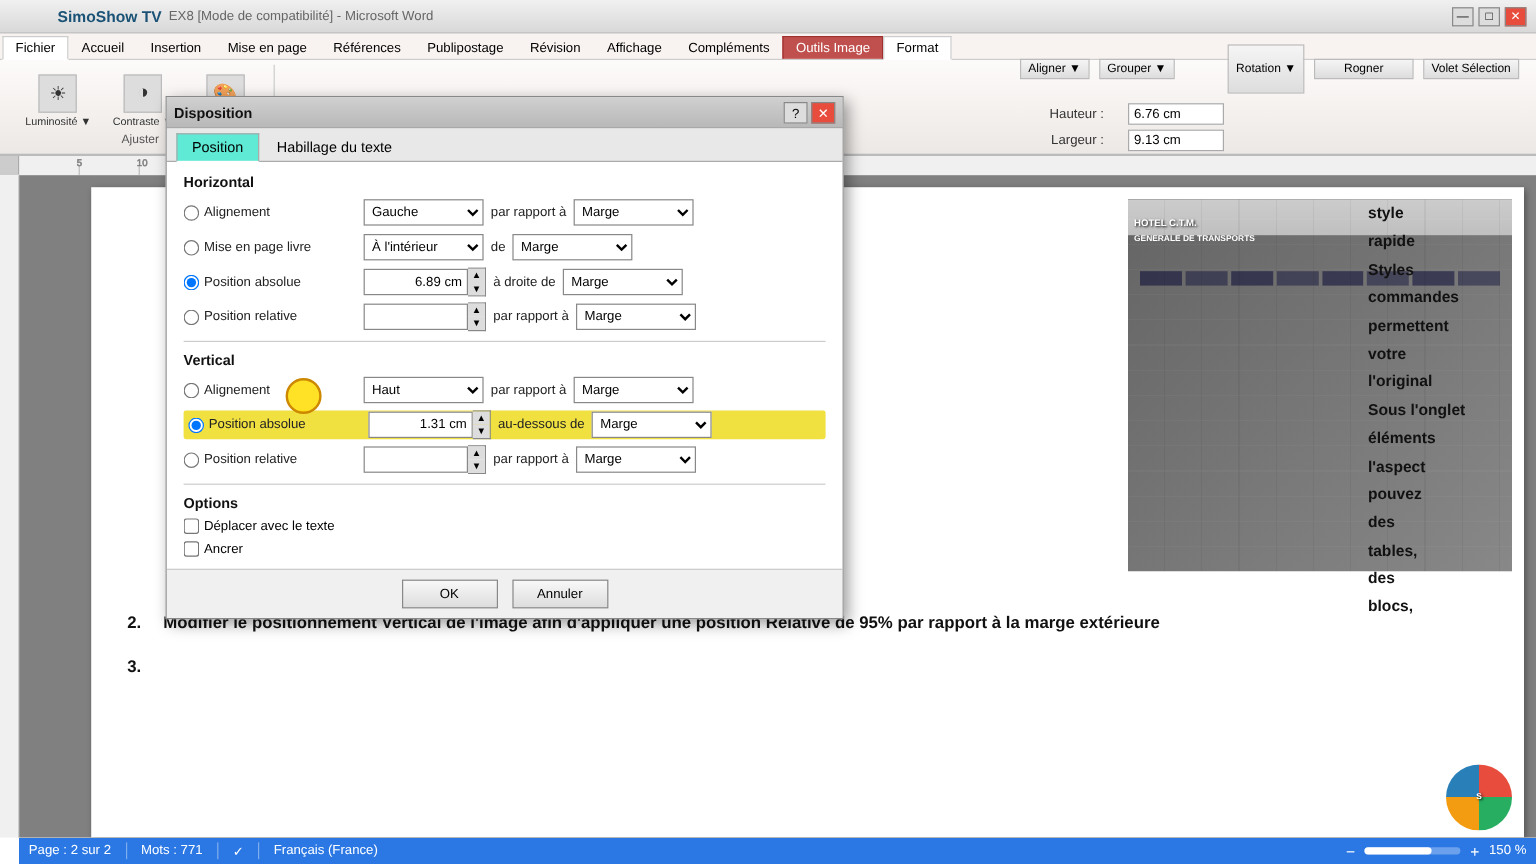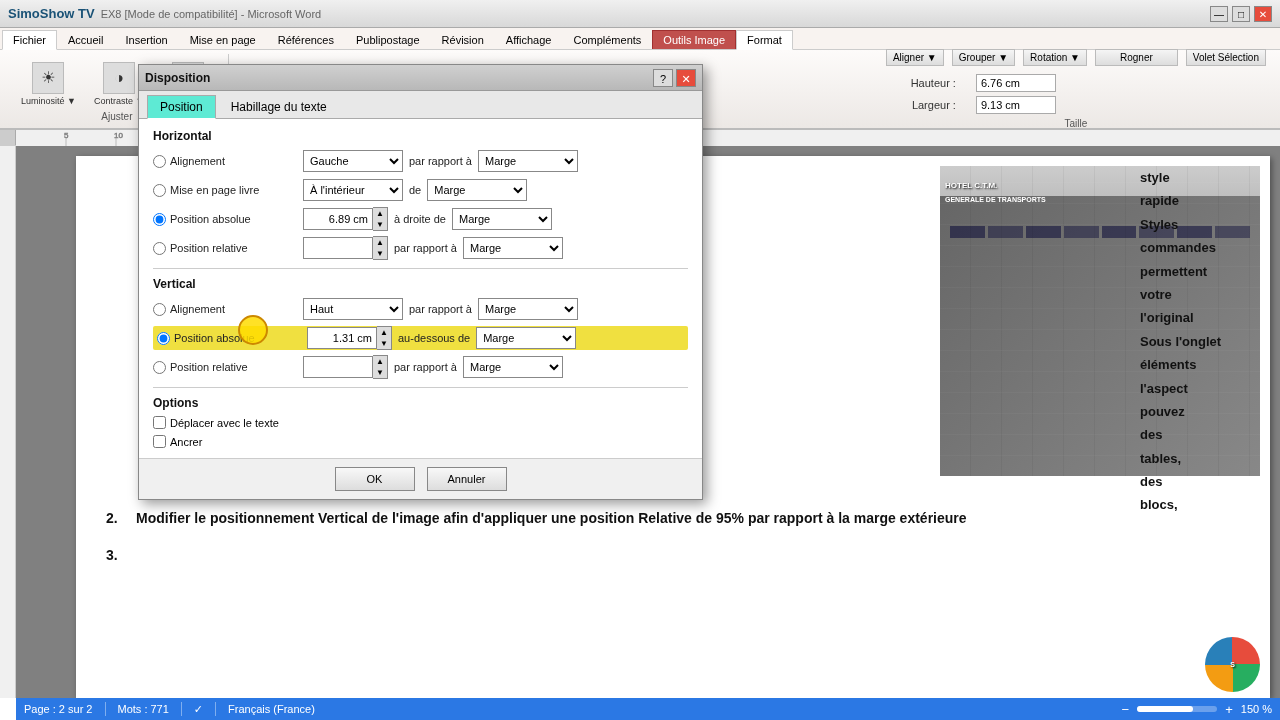--- a/index.html
+++ b/index.html
@@ -15,7 +15,7 @@
       padding: 0 8px;
       border-bottom: 1px solid #aaa;
     }
-    .title-bar-left { display: flex; align-items: center; gap: 6px; }
+    .title-bar-left { display: flex; align-items: center; gap: 6px; margin-left: 40px; }
     .title-brand { font-weight: bold; color: #1a5276; font-size: 13px; }
     .title-bar-right { display: flex; gap: 4px; }
     .title-btn { width: 18px; height: 16px; font-size: 10px; text-align: center; line-height: 16px; border: 1px solid #888; background: #ddd; cursor: pointer; }

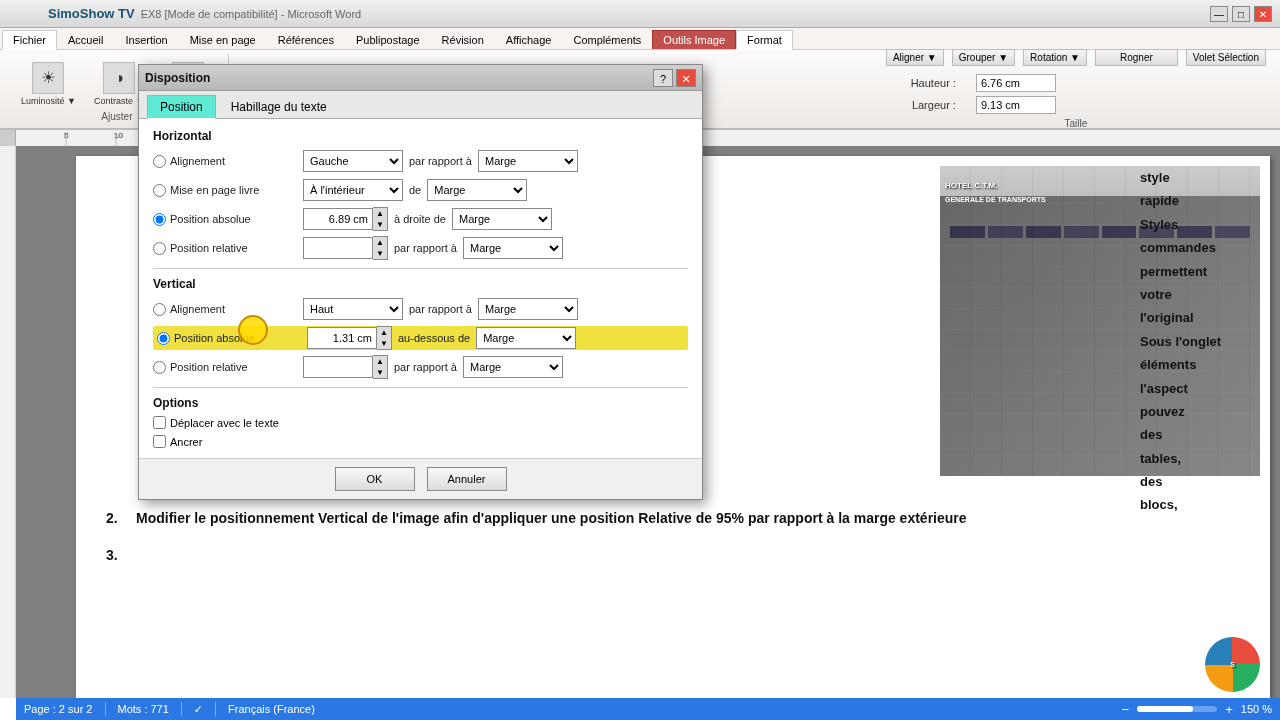--- a/index.html
+++ b/index.html
@@ -478,7 +478,7 @@
     <div style="display:flex;gap:8px;align-items:center;margin-bottom:4px;">
       <button style="font-size:10px;padding:2px 6px;border:1px solid #bbb;background:linear-gradient(to bottom,#f5f5f5,#ddd);cursor:pointer;">Aligner ▼</button>
       <button style="font-size:10px;padding:2px 6px;border:1px solid #bbb;background:linear-gradient(to bottom,#f5f5f5,#ddd);cursor:pointer;">Grouper ▼</button>
-      <button style="font-size:10px;padding:2px 6px;border:1px solid #bbb;background:linear-gradient(to bottom,#f5f5f5,#ddd);cursor:pointer;">Rotation ▼</button>
+      <button style="font-size:10px;padding:14px 6px;border:1px solid #bbb;background:linear-gradient(to bottom,#f5f5f5,#ddd);cursor:pointer;margin-left:36px;">Rotation ▼</button>
       <button style="font-size:10px;padding:2px 24px;border:1px solid #bbb;background:linear-gradient(to bottom,#f5f5f5,#ddd);cursor:pointer;">Rogner</button>
       <button style="font-size:10px;padding:2px 6px;border:1px solid #bbb;background:linear-gradient(to bottom,#f5f5f5,#ddd);cursor:pointer;">Volet
 Sélection</button>

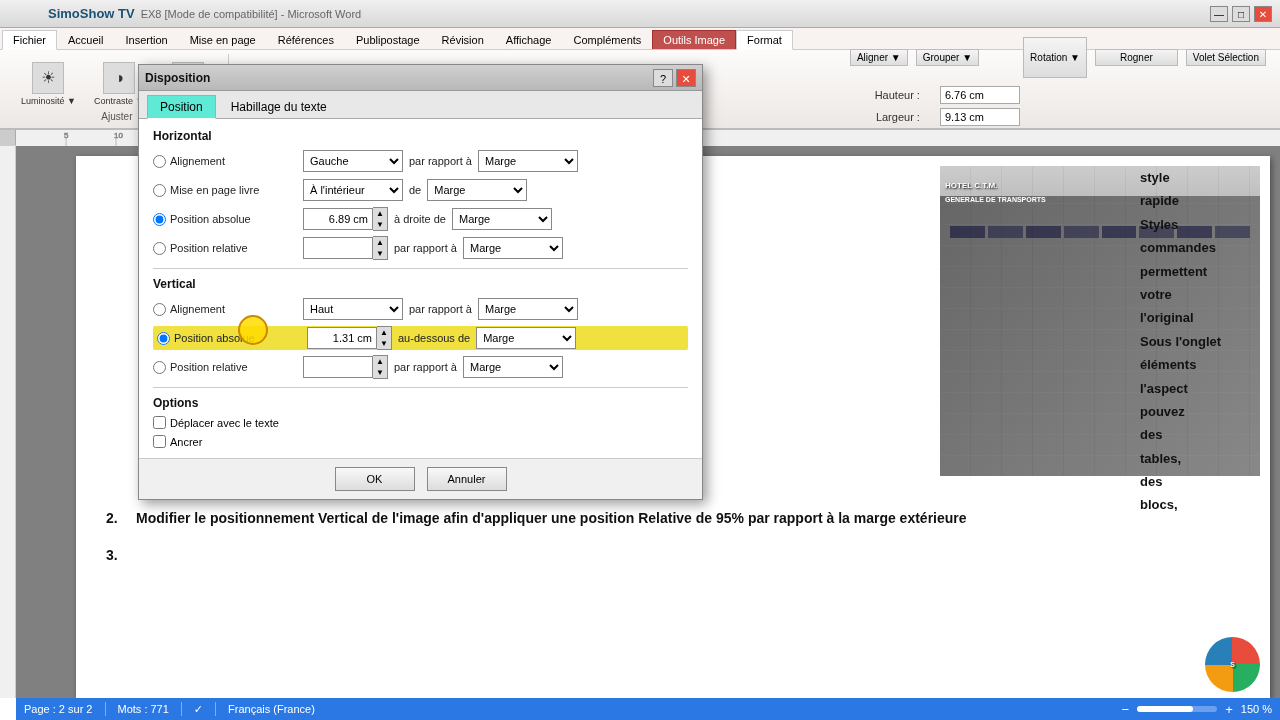--- a/index.html
+++ b/index.html
@@ -251,7 +251,7 @@
     
     .dialog {
       position: fixed;
-      top: 64px;
+      top: 80px;
       left: 138px;
       width: 565px;
       background: #f0f0f0;

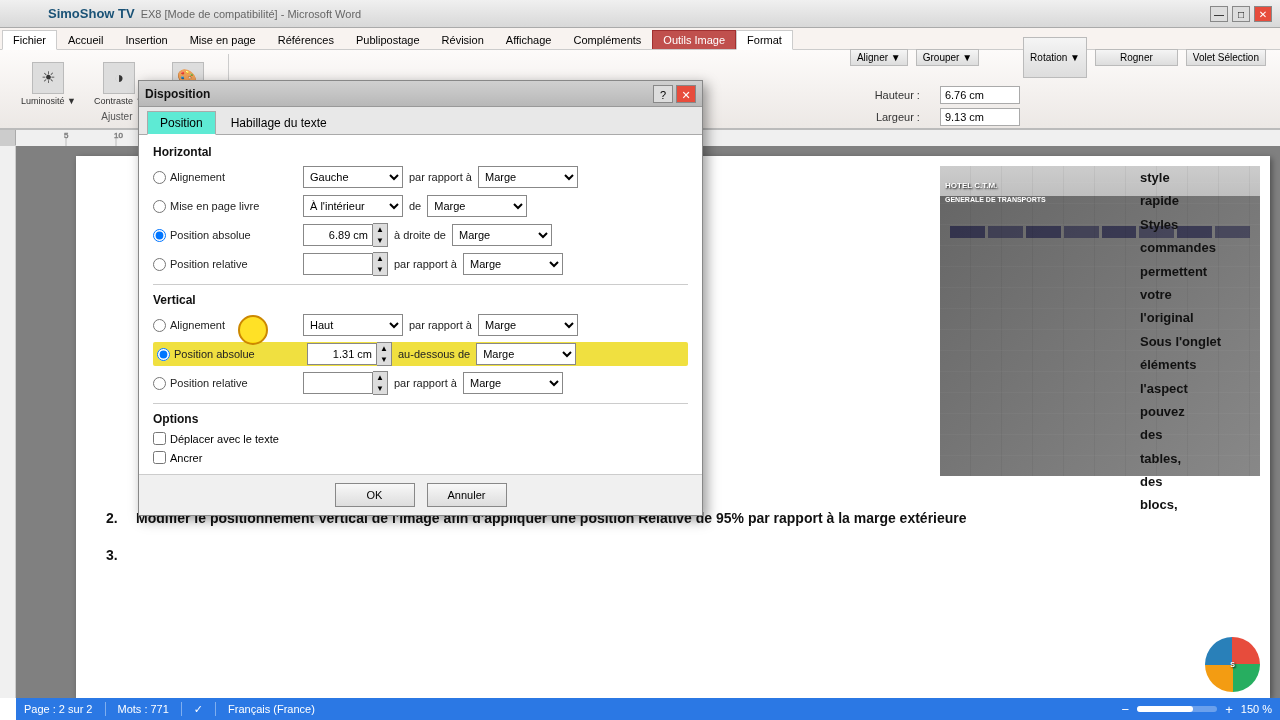--- a/index.html
+++ b/index.html
@@ -341,7 +341,7 @@
     }
     .form-input-num {
       height: 22px;
-      width: 70px;
+      width: 87px;
       font-size: 11px;
       border: 1px solid #888;
       padding: 0 4px;

